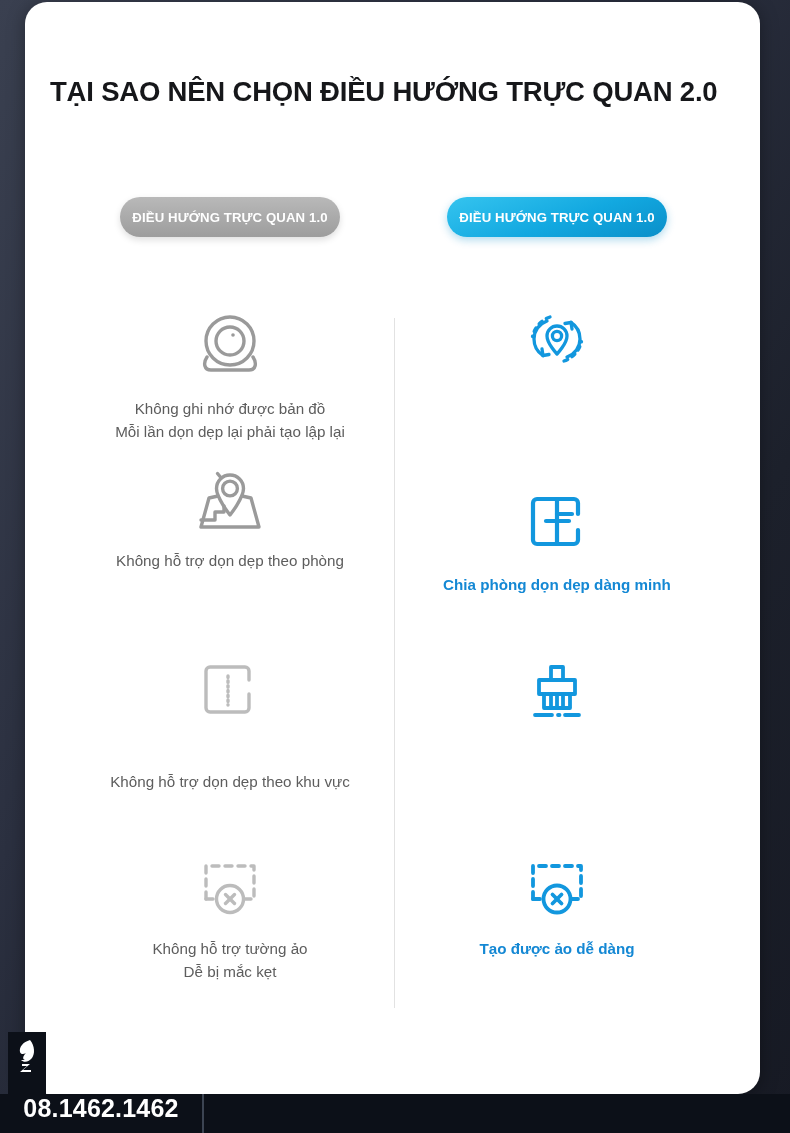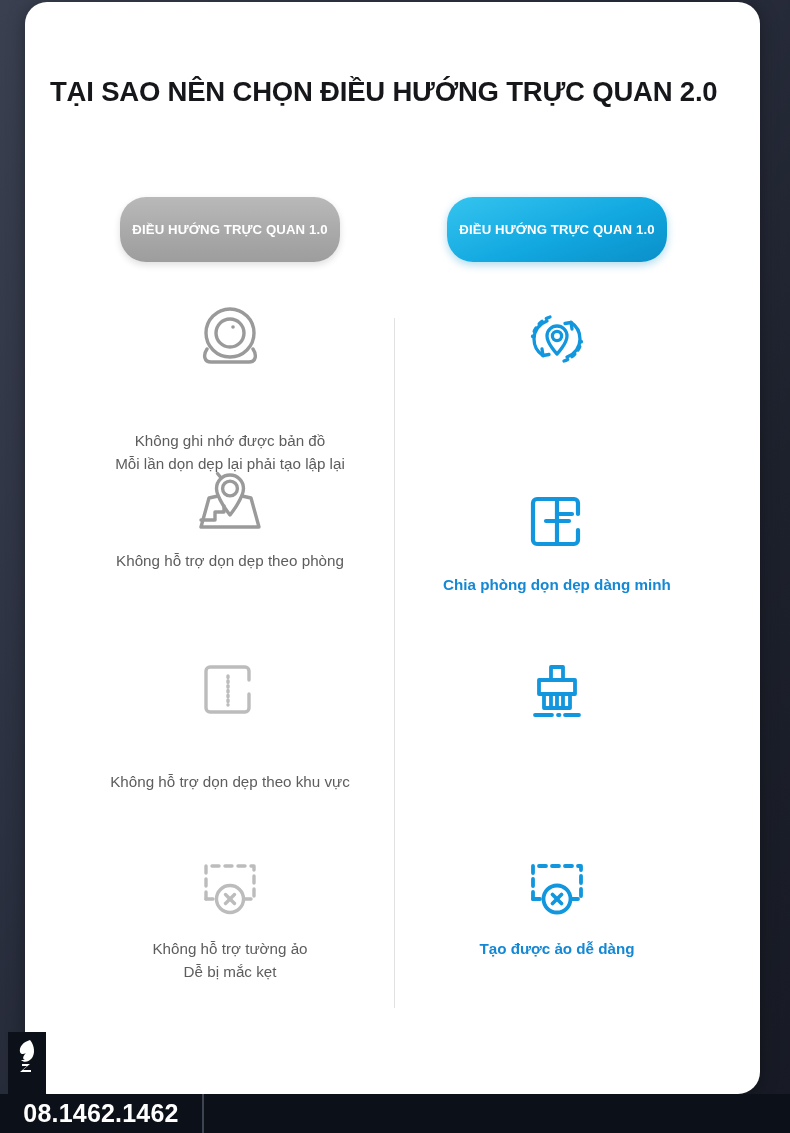--- a/index.html
+++ b/index.html
@@ -39,7 +39,7 @@
   
   .pill {
     position:absolute;
-    height:65px;
+    height:40px;
     border-radius:26px;
     display:flex; align-items:center; justify-content:center;
     font-size:13.2px;

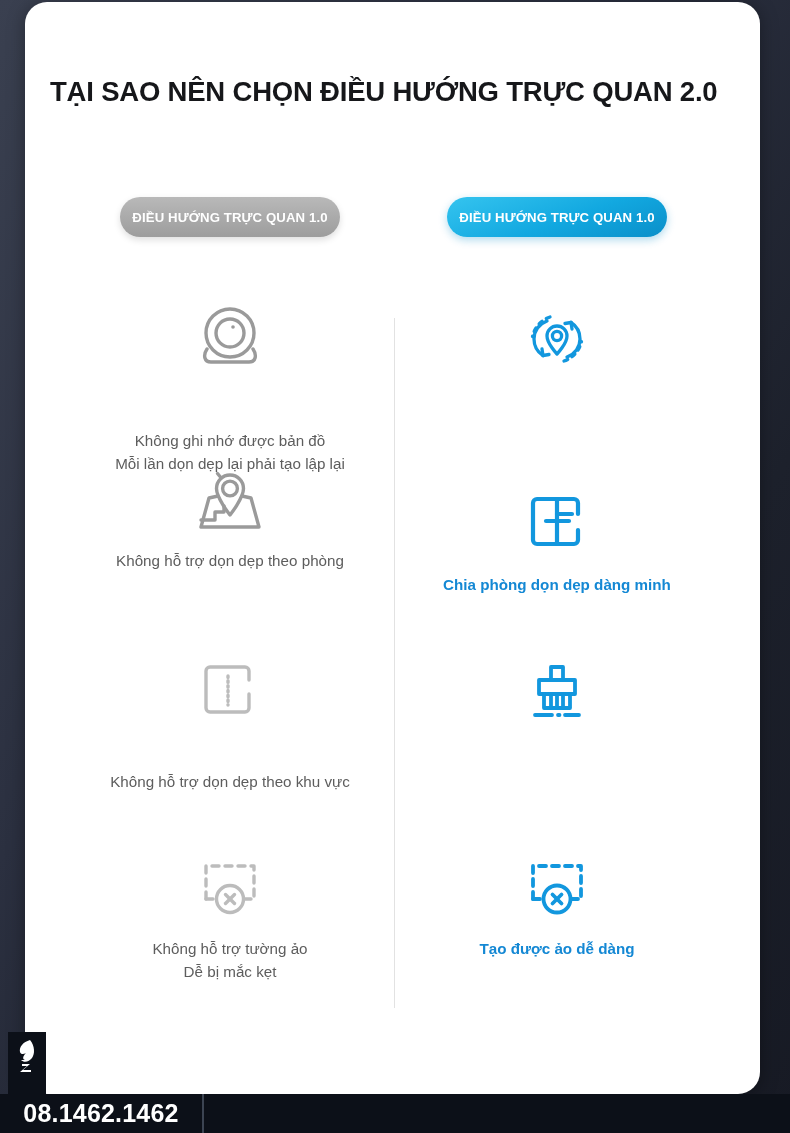--- a/index.html
+++ b/index.html
@@ -133,7 +133,7 @@
 
   <div id="divider"></div>
 
-  <div class="feat feat-old" style="top:300px;gap:40px;">
+  <div class="feat feat-old" style="top:308px;">
     <div class="icon-wrap">
       <svg width="74" height="70" viewBox="0 0 74 70" fill="none" stroke="#9a9a9a" stroke-width="3.4" stroke-linecap="round" stroke-linejoin="round">
         <circle cx="37" cy="29" r="24"></circle>

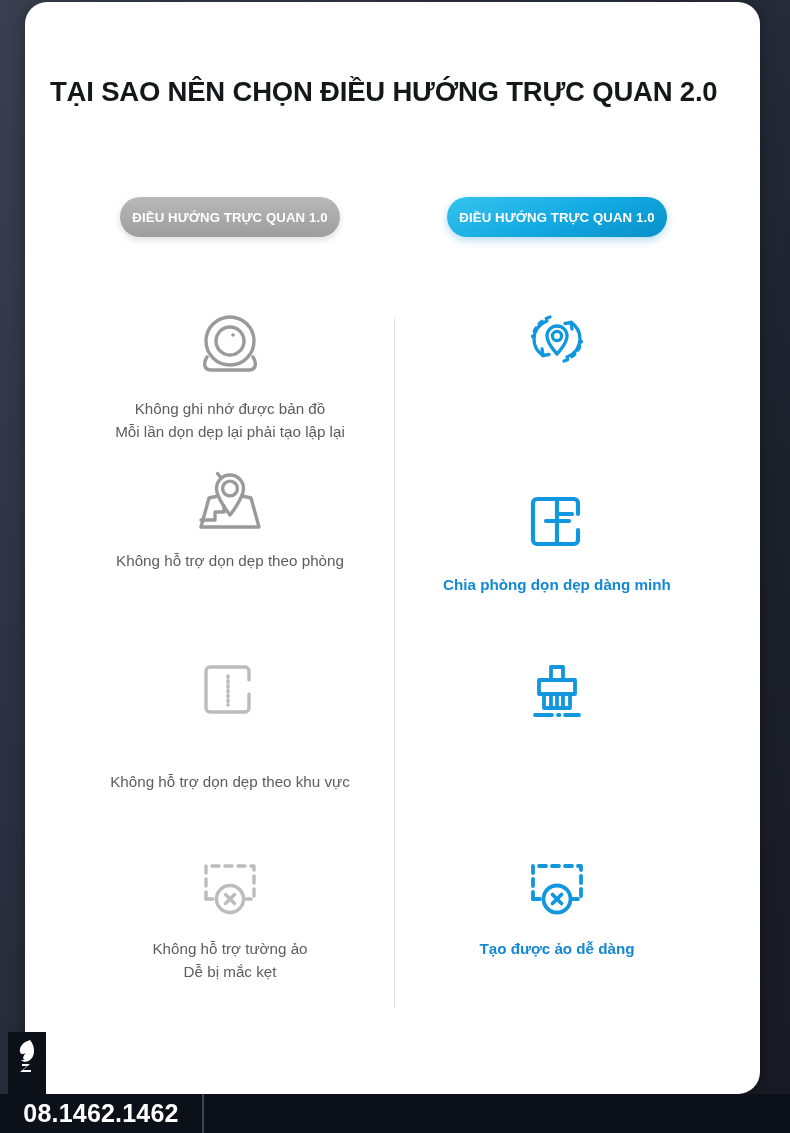--- a/index.html
+++ b/index.html
@@ -102,7 +102,7 @@
     position:absolute;
     left:0; top:1094px;
     width:204px; height:39px;
-    display:flex; align-items:center; justify-content:center;
+    display:flex; justify-content:center;
     border-right:2px solid #3c4452;
   }
   #phone-number {

